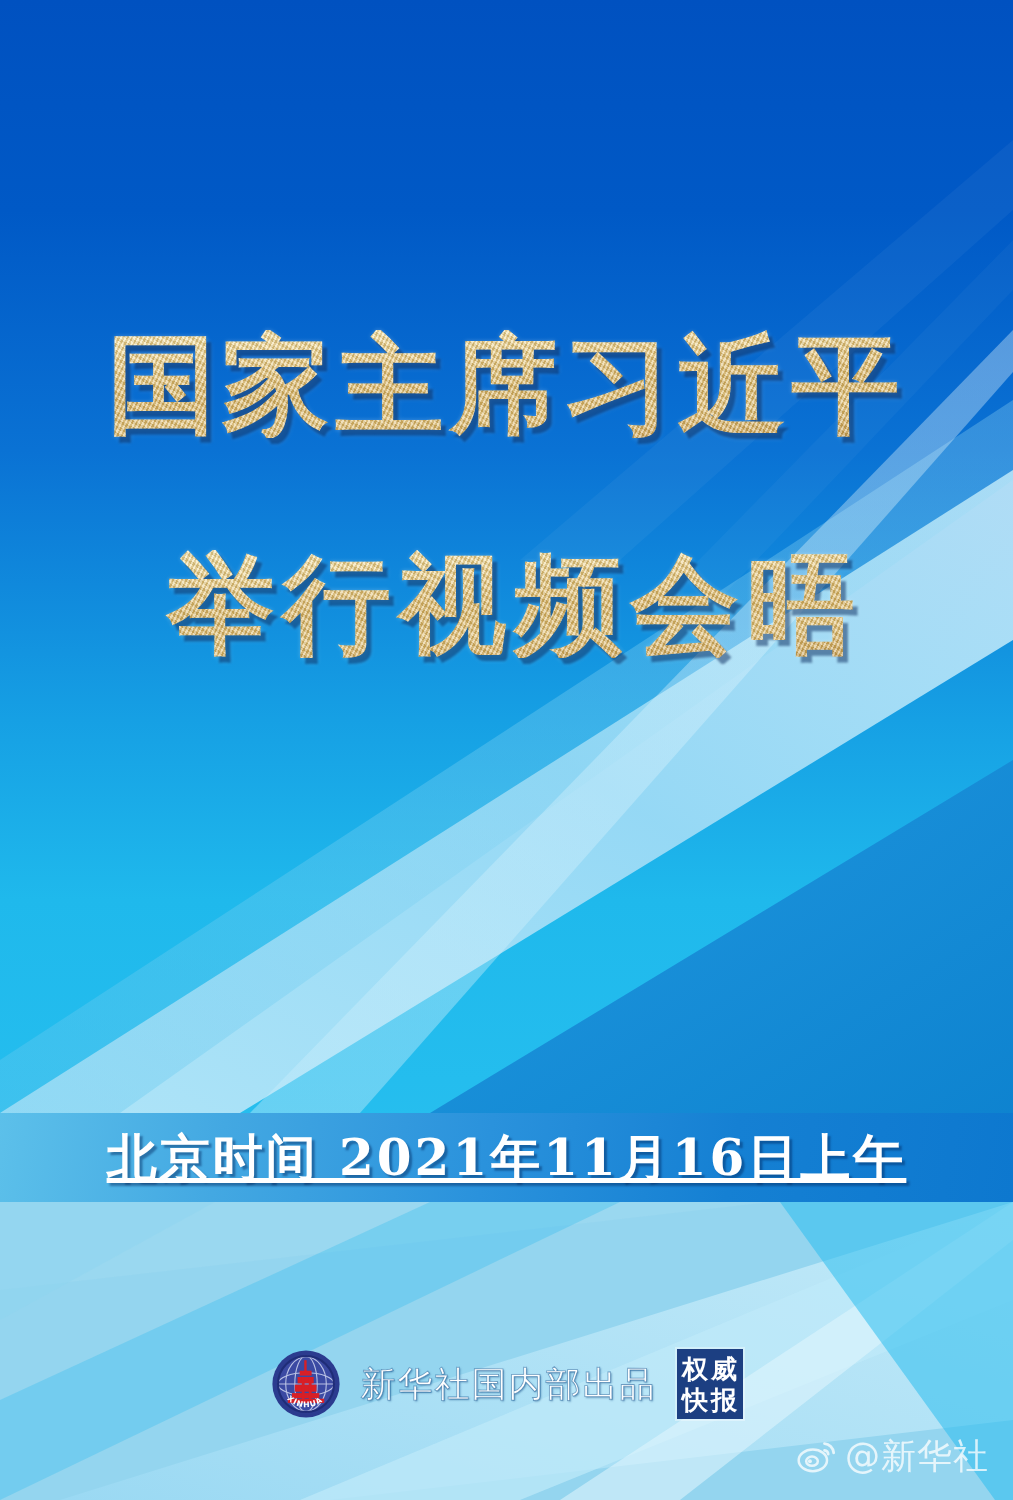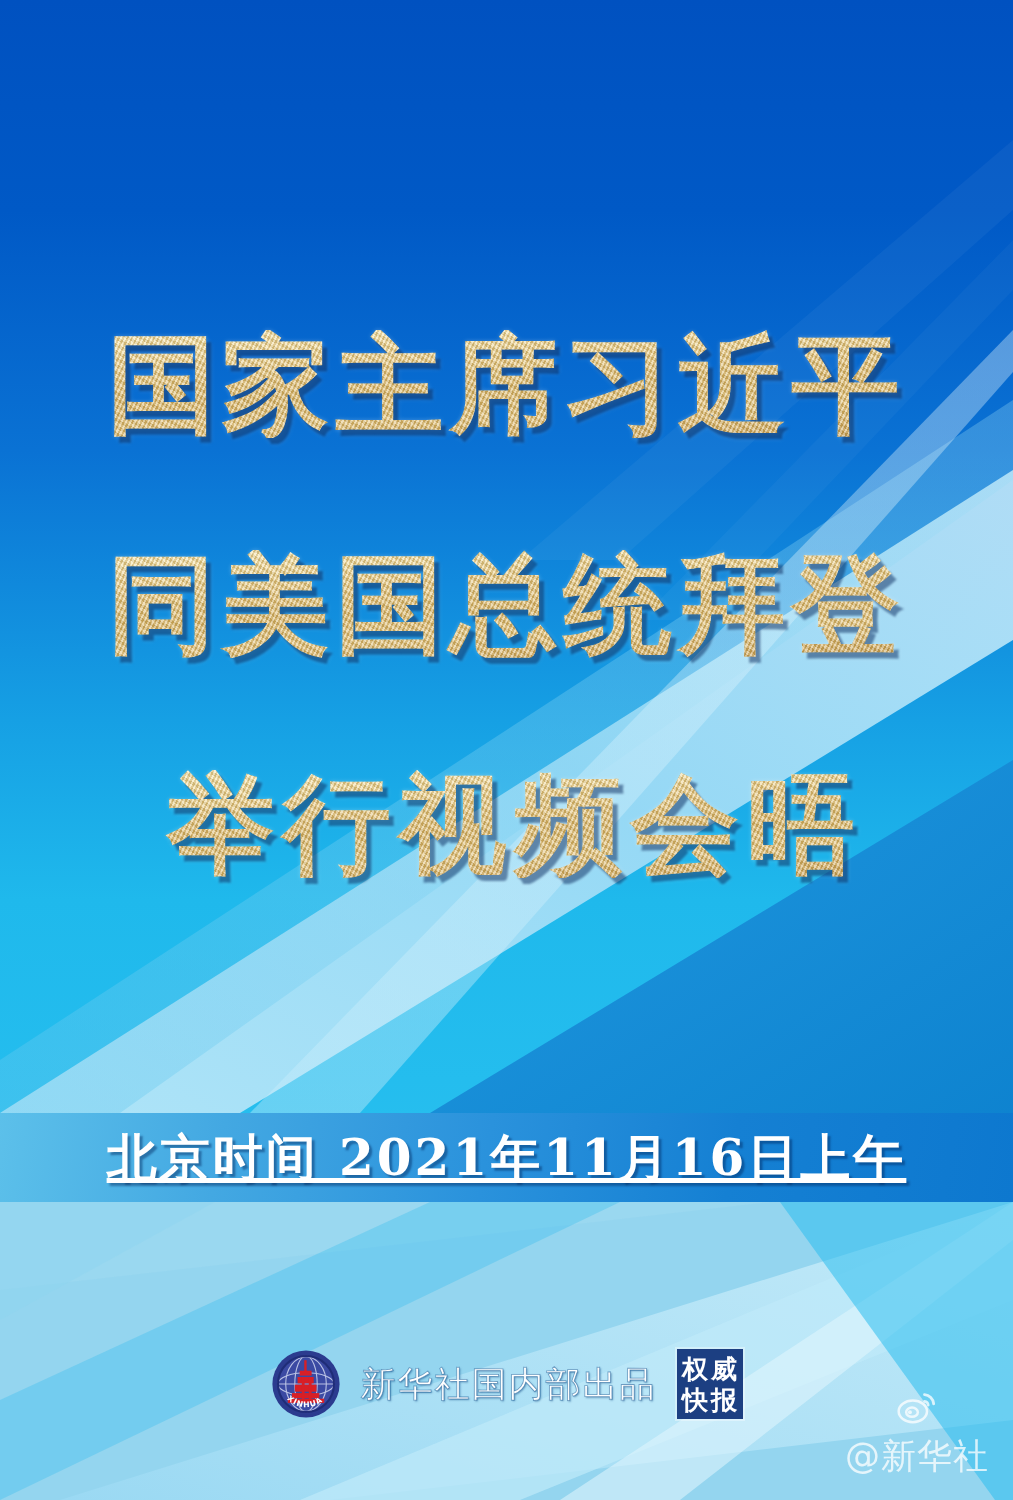--- a/index.html
+++ b/index.html
@@ -211,7 +211,6 @@
 
   <div class="headline">
     <div class="hl-line l1">国家主席习近平</div>
-    <div class="hl-line l2">同美国总统拜登</div>
     <div class="hl-line l3">举行视频会晤</div>
   </div>
 

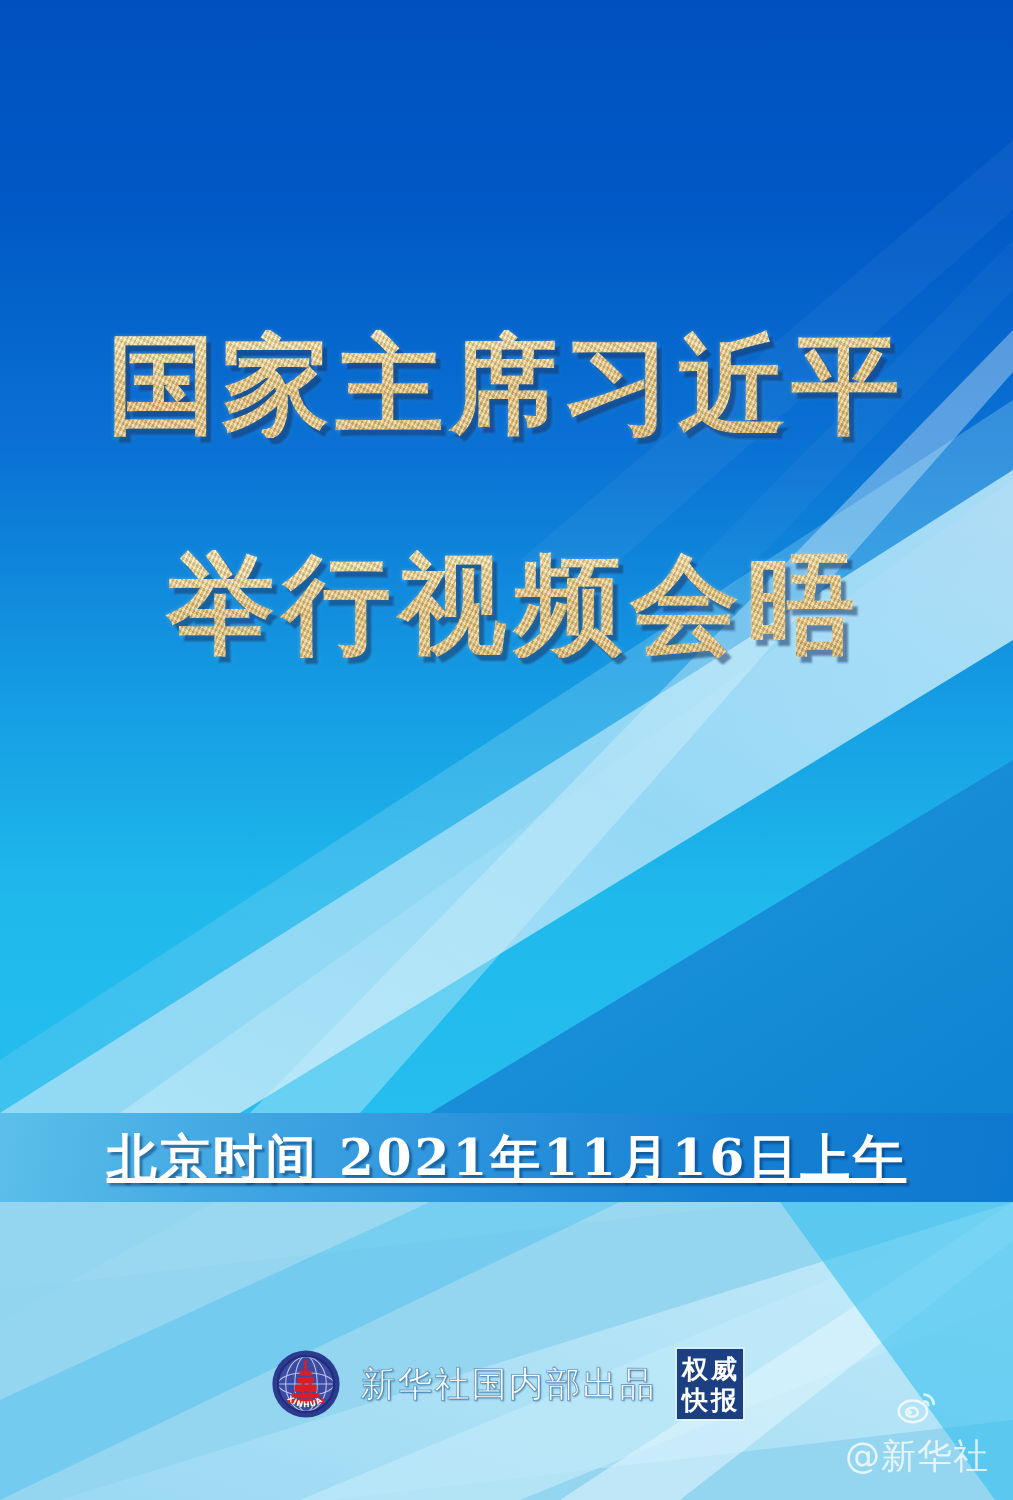--- a/index.html
+++ b/index.html
@@ -143,7 +143,6 @@
     display:flex; align-items:center; gap:8px;
     z-index:6;
     opacity:.82;
-    flex-direction:column;
   }
   .weibo-icon{ width:40px; height:34px; }
   .wm-text{

